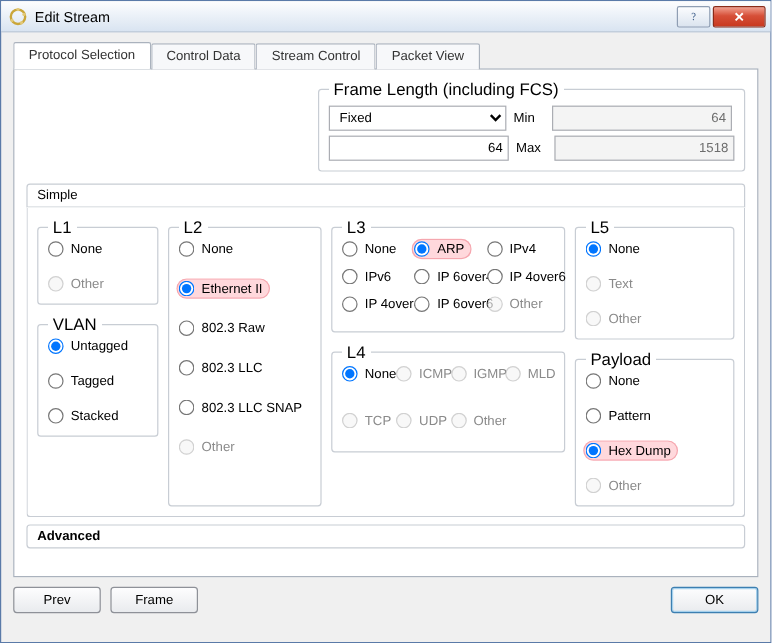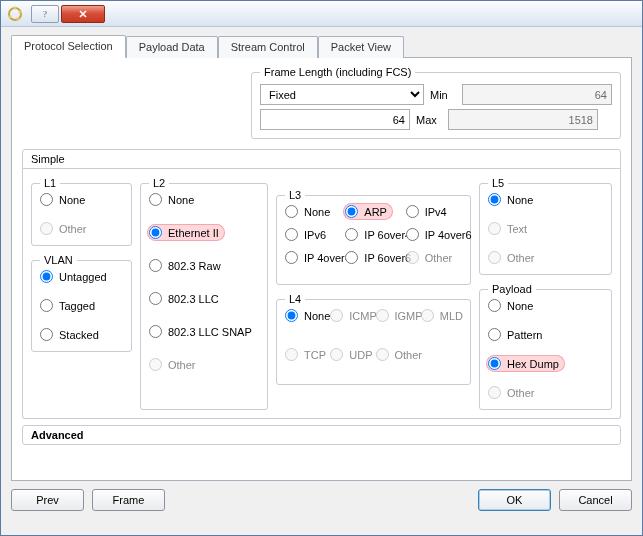--- a/index.html
+++ b/index.html
@@ -238,6 +238,7 @@
         <circle cx="3" cy="11" r="1.4" fill="#e2c978"></circle>
       </svg>
     </span>
+    <span class="title">Edit Stream</span>
     <span class="btn">
       <svg width="10" height="10" viewBox="0 0 10 10">
           <text x="5" y="8" text-anchor="middle" font-size="9" fill="#3a5a88" font-family="Segoe UI">?</text>

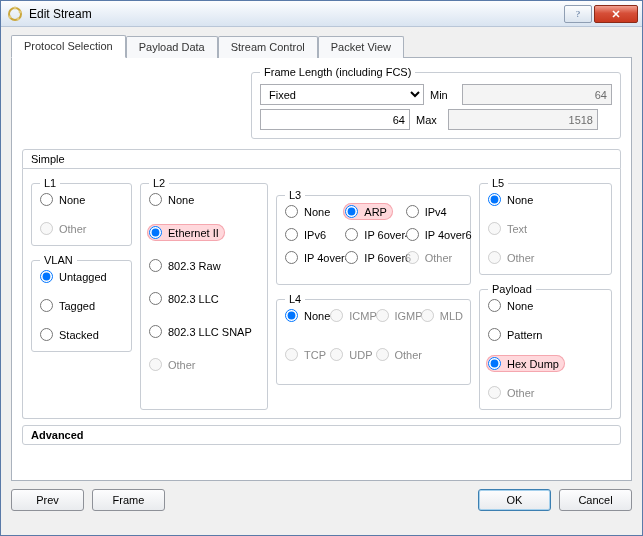--- a/index.html
+++ b/index.html
@@ -254,7 +254,7 @@
   <div class="body">
     <div class="tabs">
       <div class="tab active">Protocol Selection</div>
-      <div class="tab">Payload Data</div>
+      <div class="tab">Control Data</div>
       <div class="tab">Stream Control</div>
       <div class="tab">Packet View</div>
     </div>

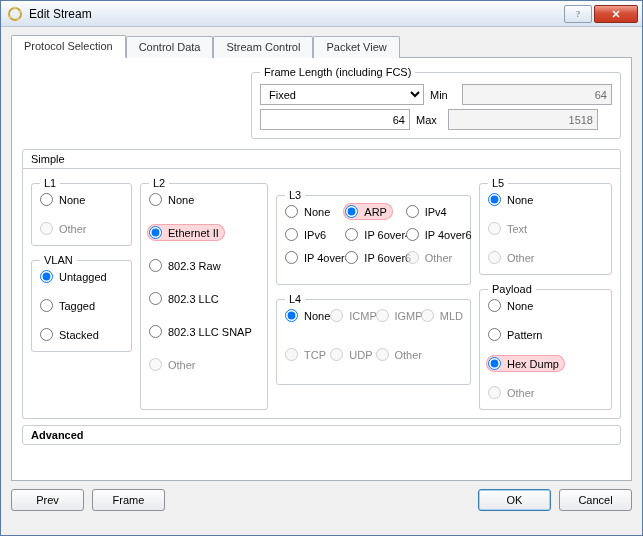--- a/index.html
+++ b/index.html
@@ -100,7 +100,7 @@
   }
   fieldset > legend {
     padding: 0 4px;
-    font-size: 11px;
+    font-size: 14px;
   }
   .frame-len-wrap {
     display: flex;

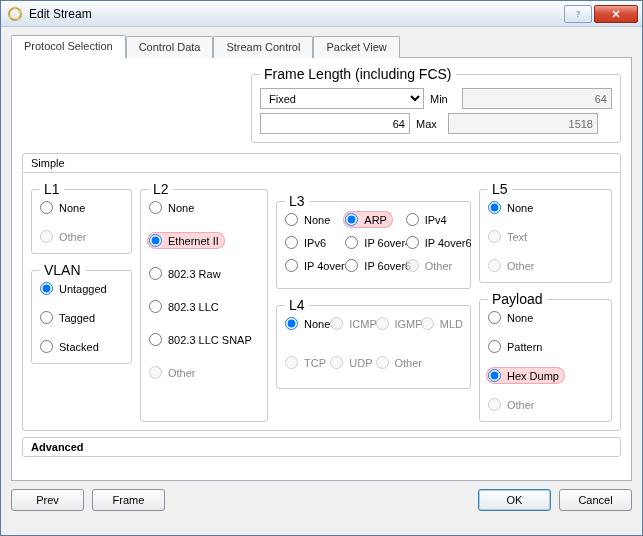--- a/index.html
+++ b/index.html
@@ -123,7 +123,7 @@
     padding: 1px 4px;
     background: #fff;
   }
-  .fl-row select { width: 164px; }
+  .fl-row select { width: 148px; }
   .fl-row input { width: 150px; text-align: right; }
   .fl-row input[disabled] {
     background: #f4f4f4;

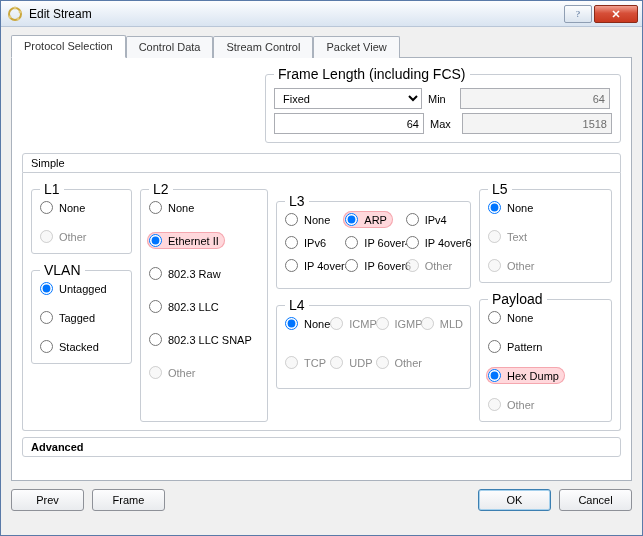--- a/index.html
+++ b/index.html
@@ -221,7 +221,7 @@
   }
   .l3-grid .opt, .l4-grid .opt { min-width: 0; }
   fieldset.small { padding-top: 2px; }
-  fieldset.l3 { min-height: 96px; margin-top: 12px; }
+  fieldset.l3 { min-height: 96px; }
   fieldset.l4 { min-height: 92px; }
 </style>
 </head>

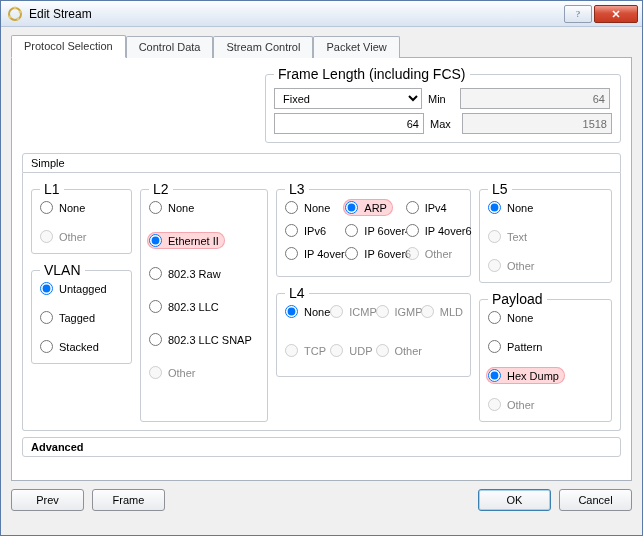--- a/index.html
+++ b/index.html
@@ -480,7 +480,6 @@
       <button class="btn3d">Frame</button>
       <span class="spacer"></span>
       <button class="btn3d primary">OK</button>
-      <button class="btn3d">Cancel</button>
     </div>
   </div>
 </div>

